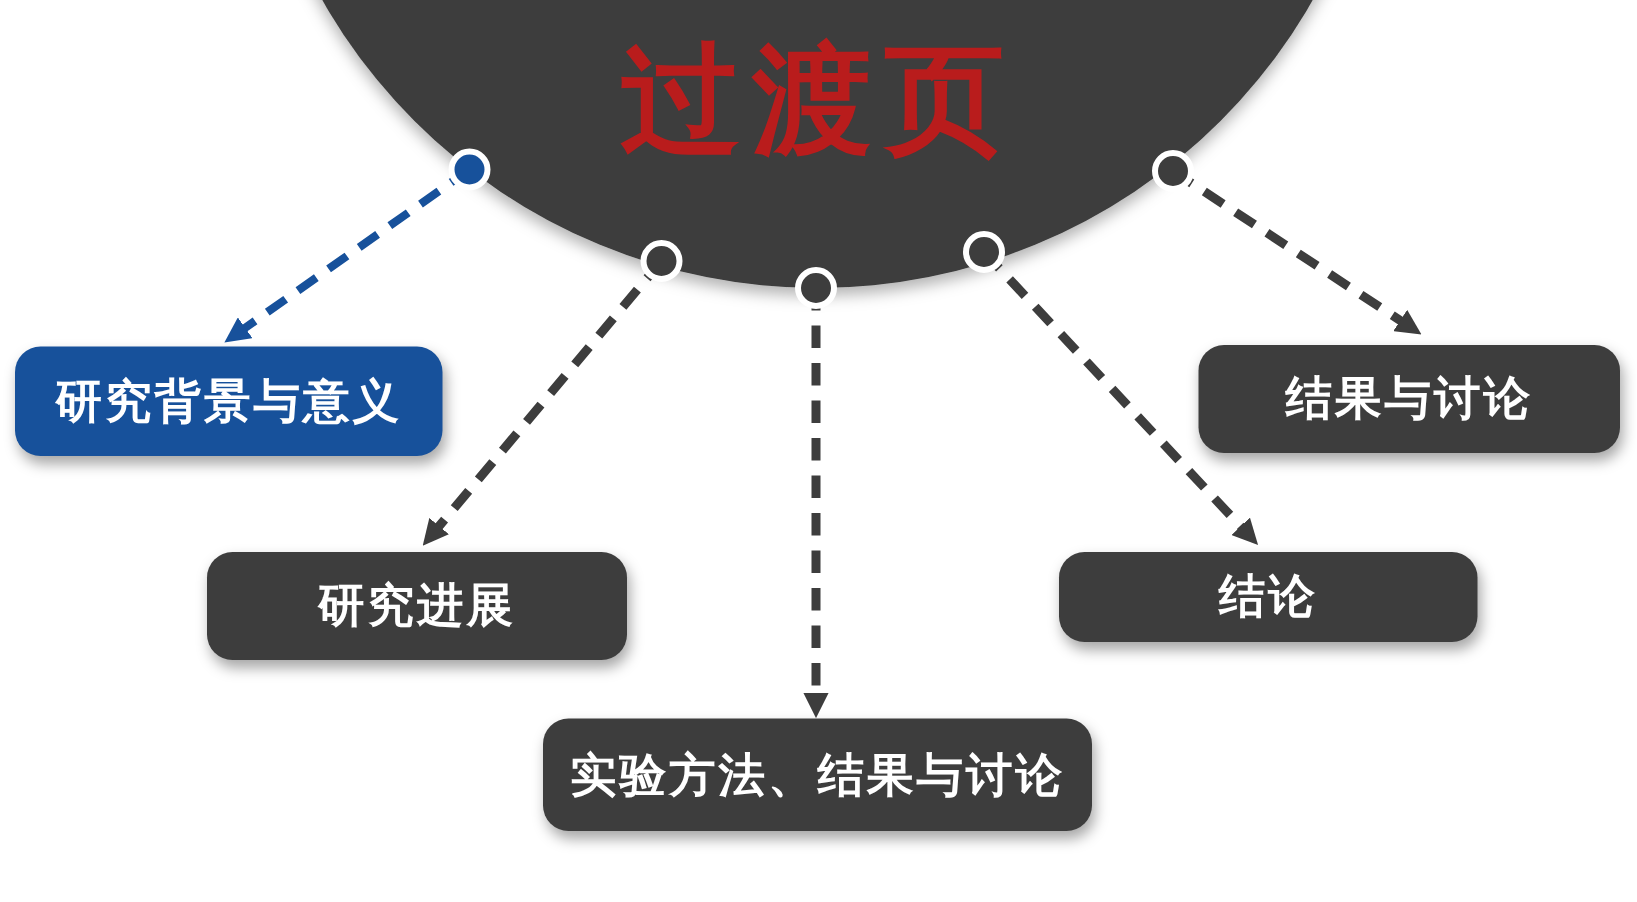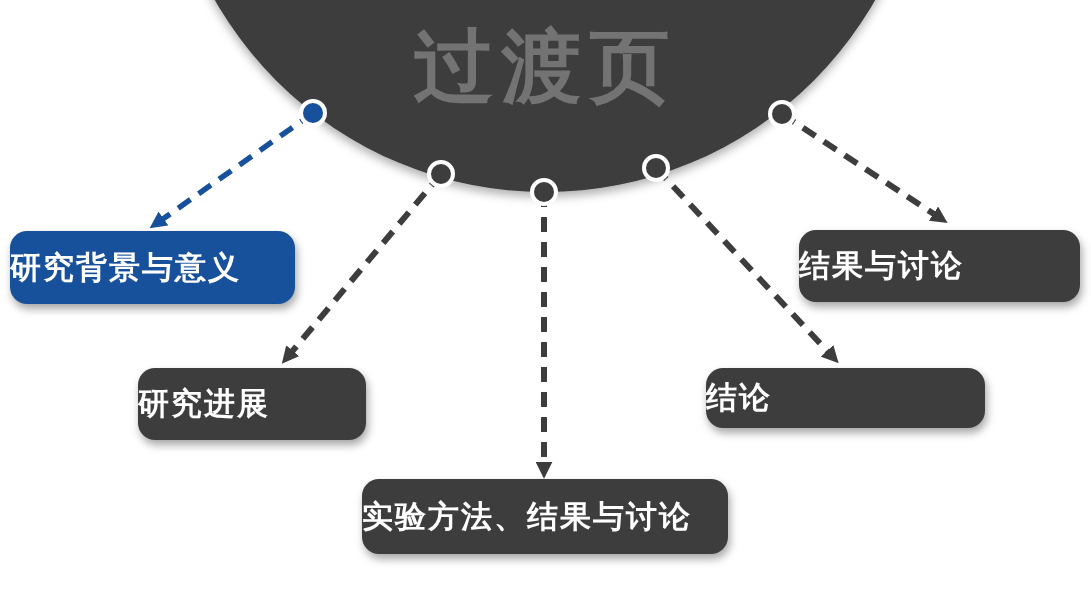--- a/index.html
+++ b/index.html
@@ -23,7 +23,7 @@
     left: 0;
     width: 100%;
     text-align: center;
-    color: #737373;
+    color: #b91c1c;
     font-size: 80px;
     font-weight: 900;
     letter-spacing: 8px;

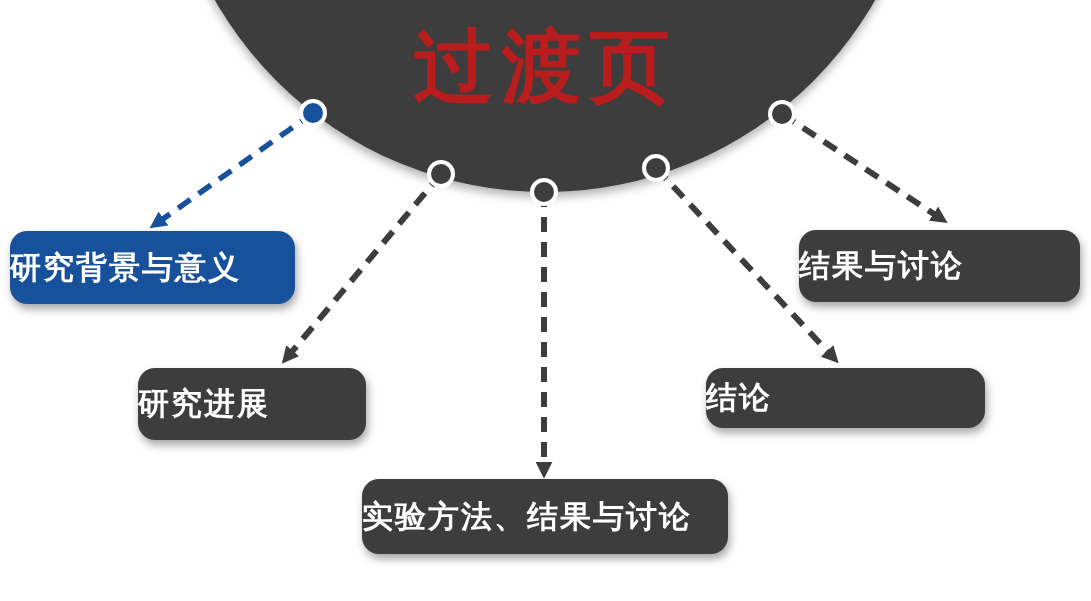--- a/index.html
+++ b/index.html
@@ -35,6 +35,7 @@
     z-index: 2;
     display: flex;
     align-items: center;
+    justify-content: center;
     border-radius: 17px;
     color: #ffffff;
     font-weight: bold;

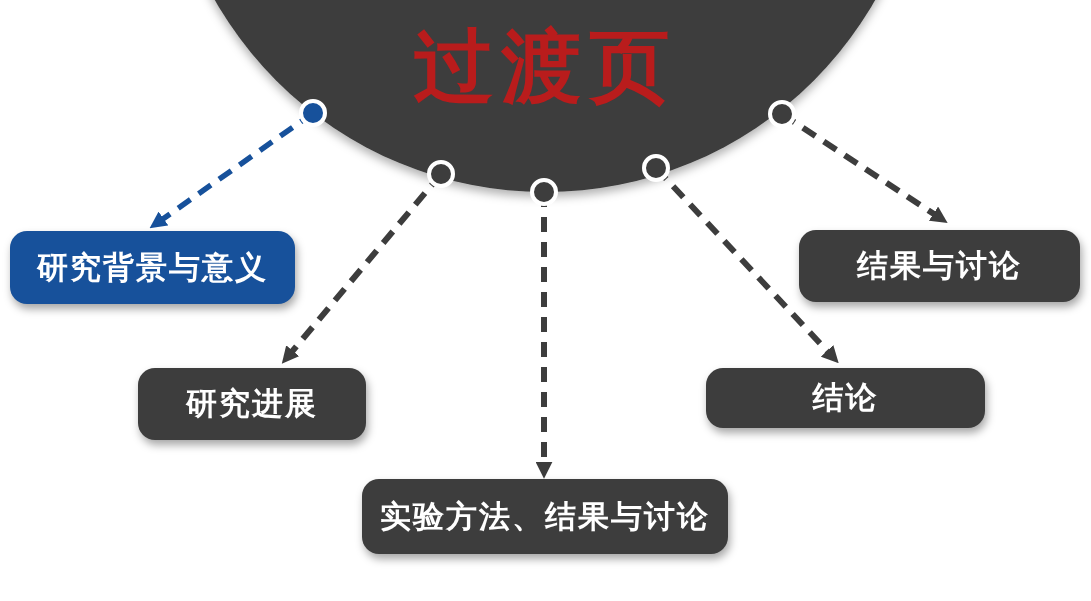--- a/index.html
+++ b/index.html
@@ -48,7 +48,7 @@
   .node.dark { background: #3d3d3d; }
   .node.blue { background: #17519b; }
   .node-bg   { left: 10px;  top: 231px; width: 285px; height: 73px; }
-  .node-prog { left: 138px; top: 368px; width: 228px; height: 72px; }
+  .node-prog { left: 138px; top: 368px; width: 280px; height: 72px; }
   .node-exp  { left: 362px; top: 479px; width: 366px; height: 75px; }
   .node-conc { left: 706px; top: 368px; width: 279px; height: 60px; }
   .node-sum  { left: 799px; top: 230px; width: 281px; height: 72px; }

